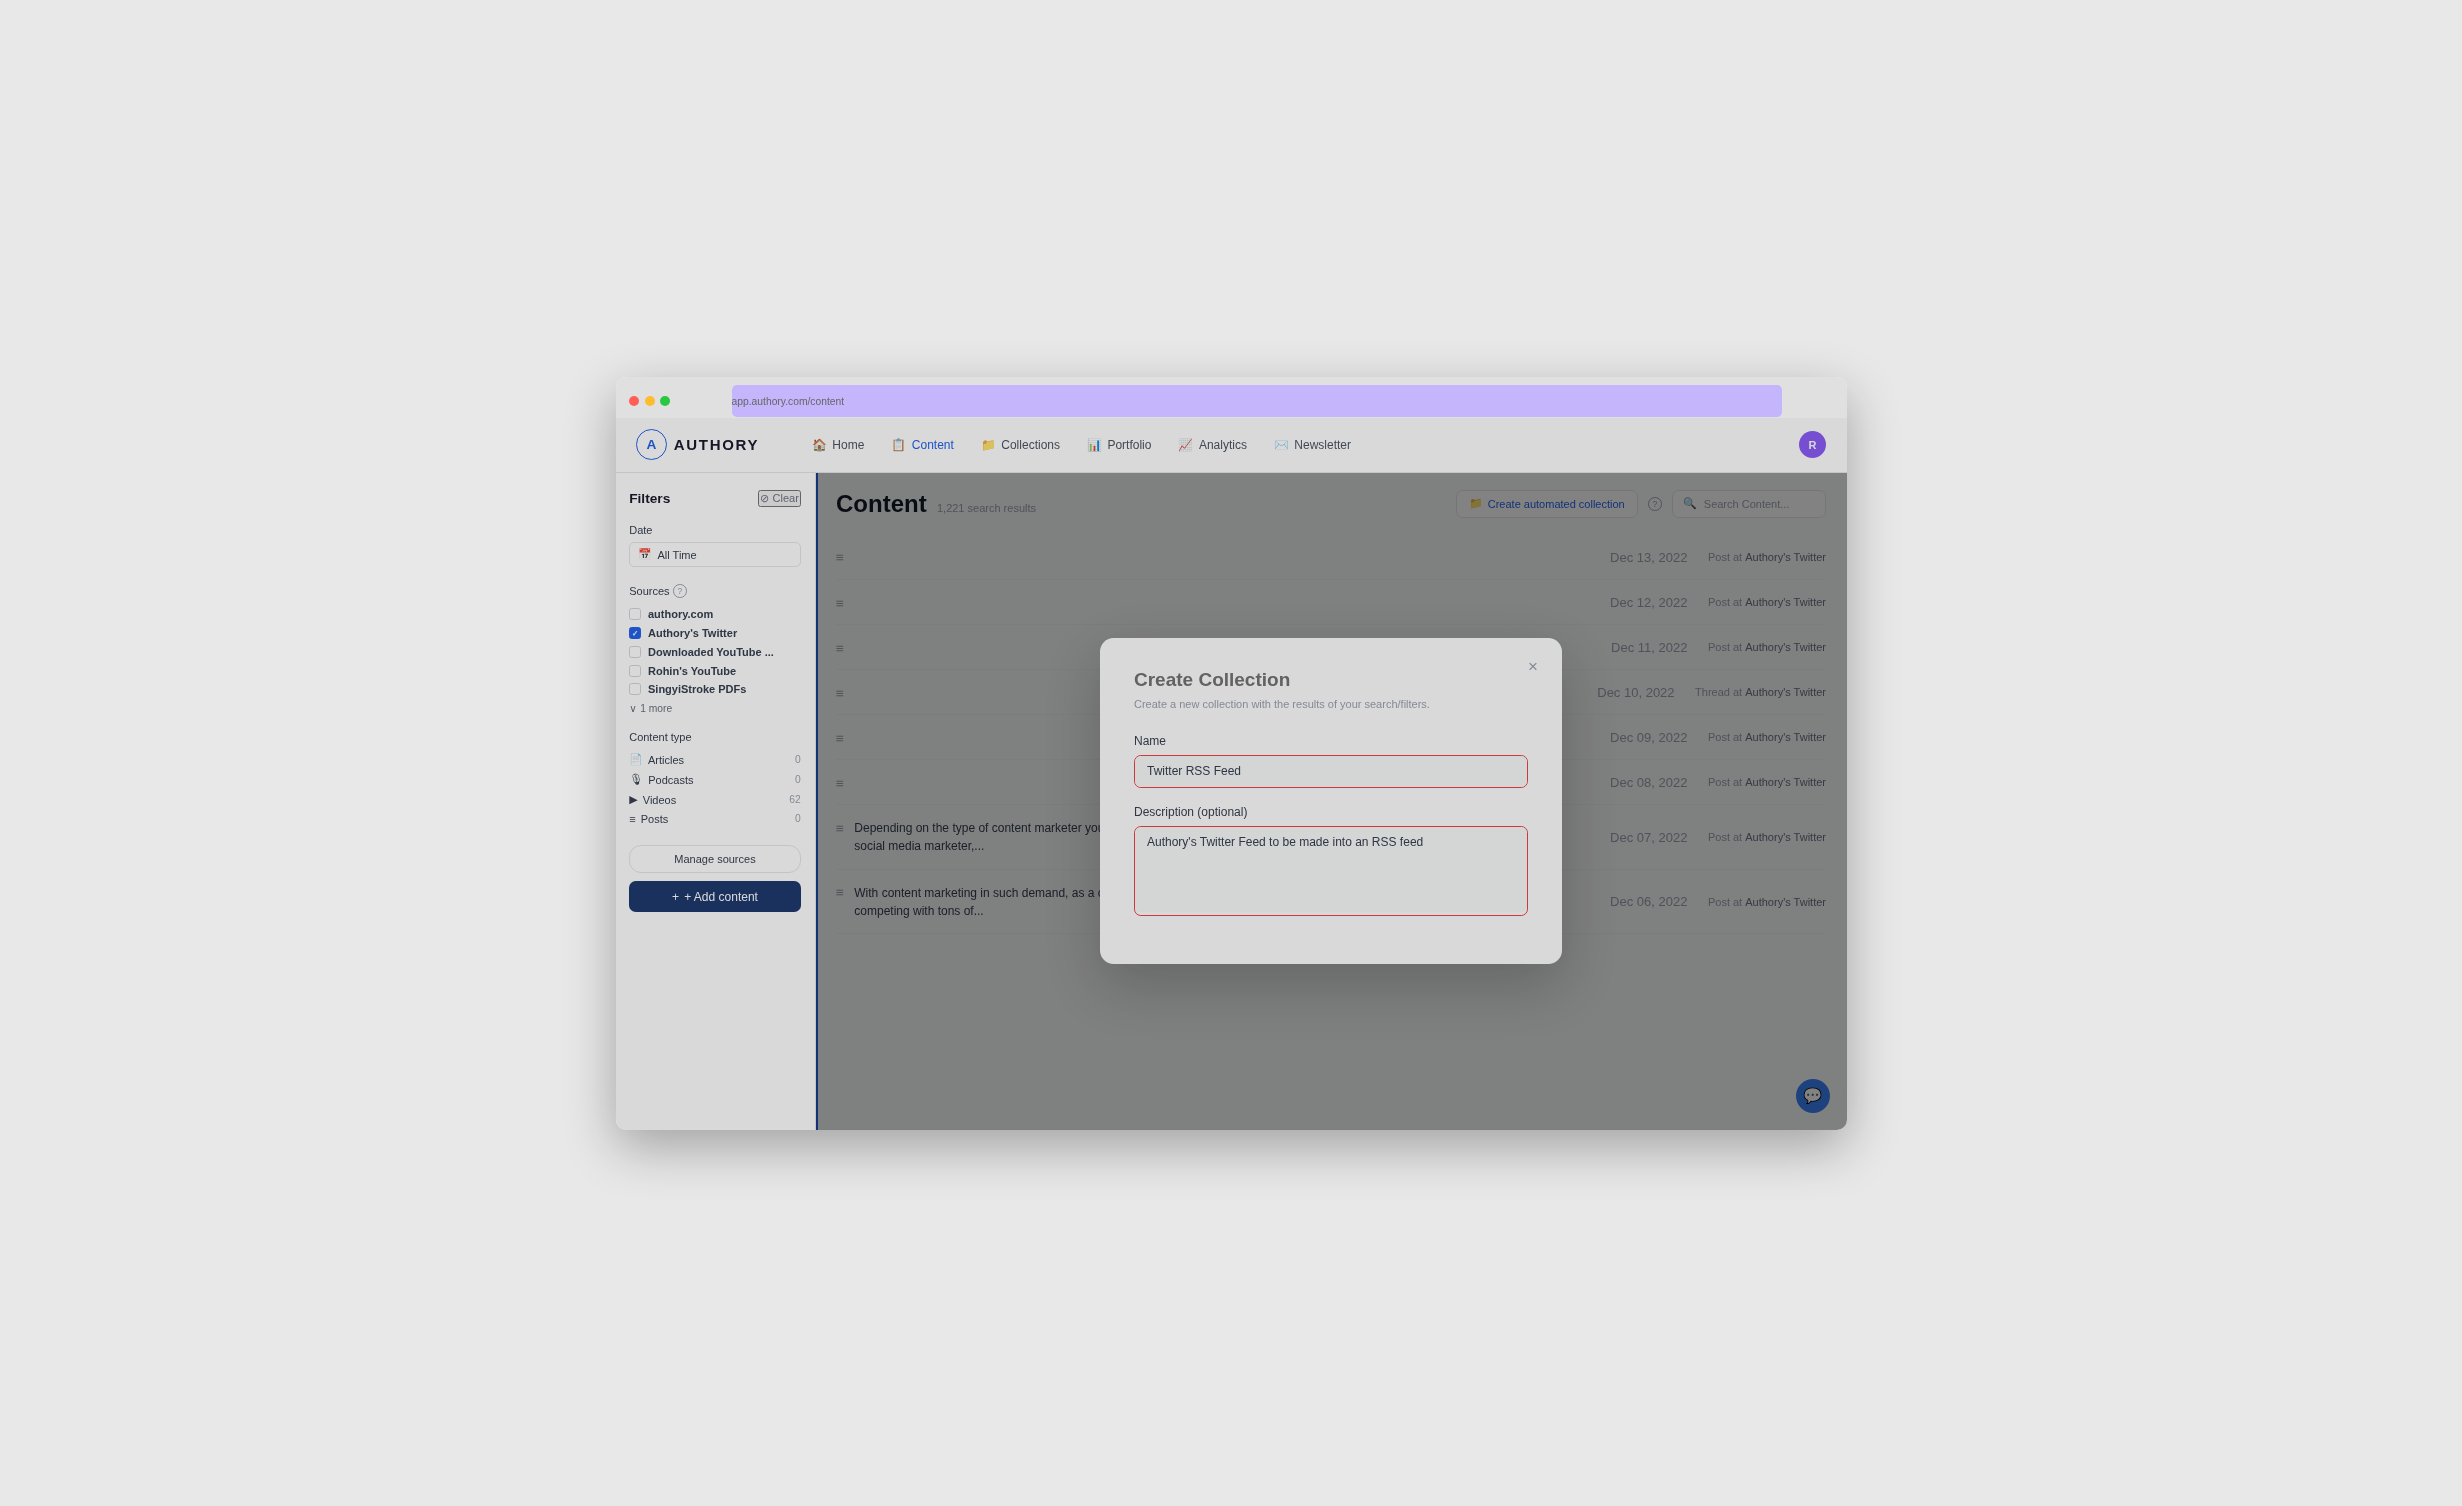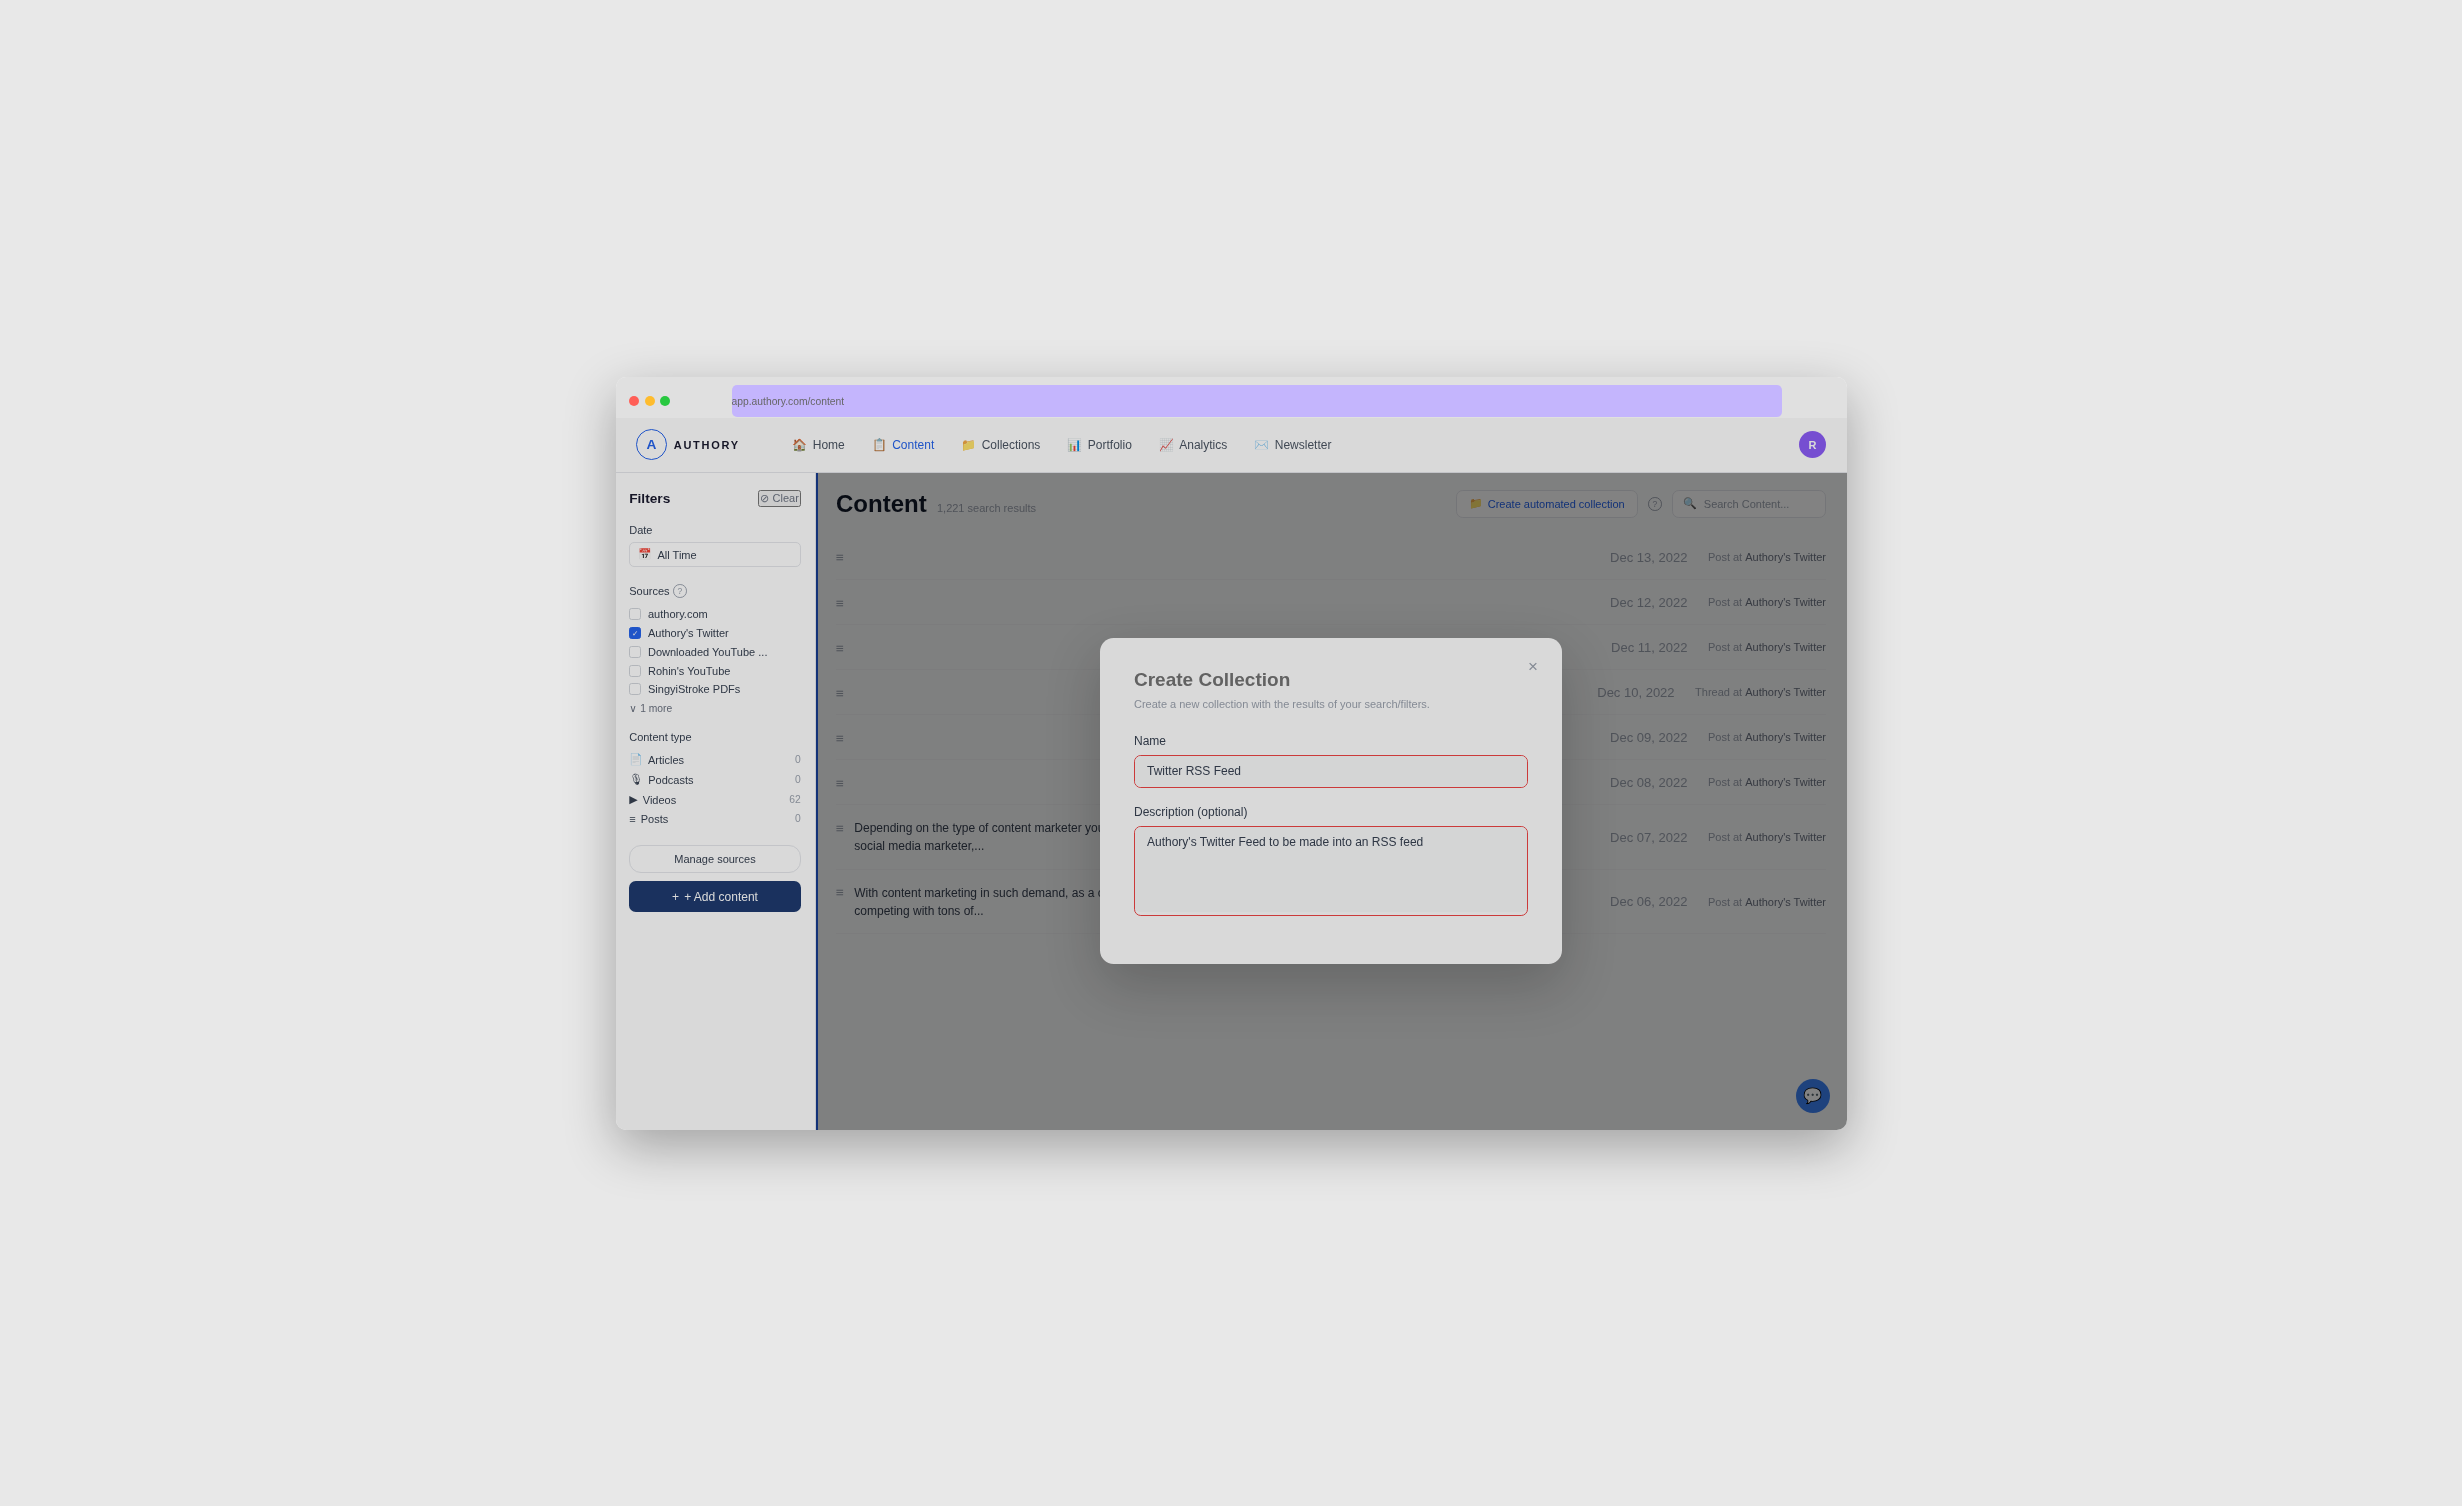--- a/index.html
+++ b/index.html
@@ -94,7 +94,7 @@
       font-size: 13.7px;
     }
     .logo-text {
-      font-size: 11px;
+      font-size: 15px;
       font-weight: 700;
       letter-spacing: 1.7px;
       color: #1a1a2e;

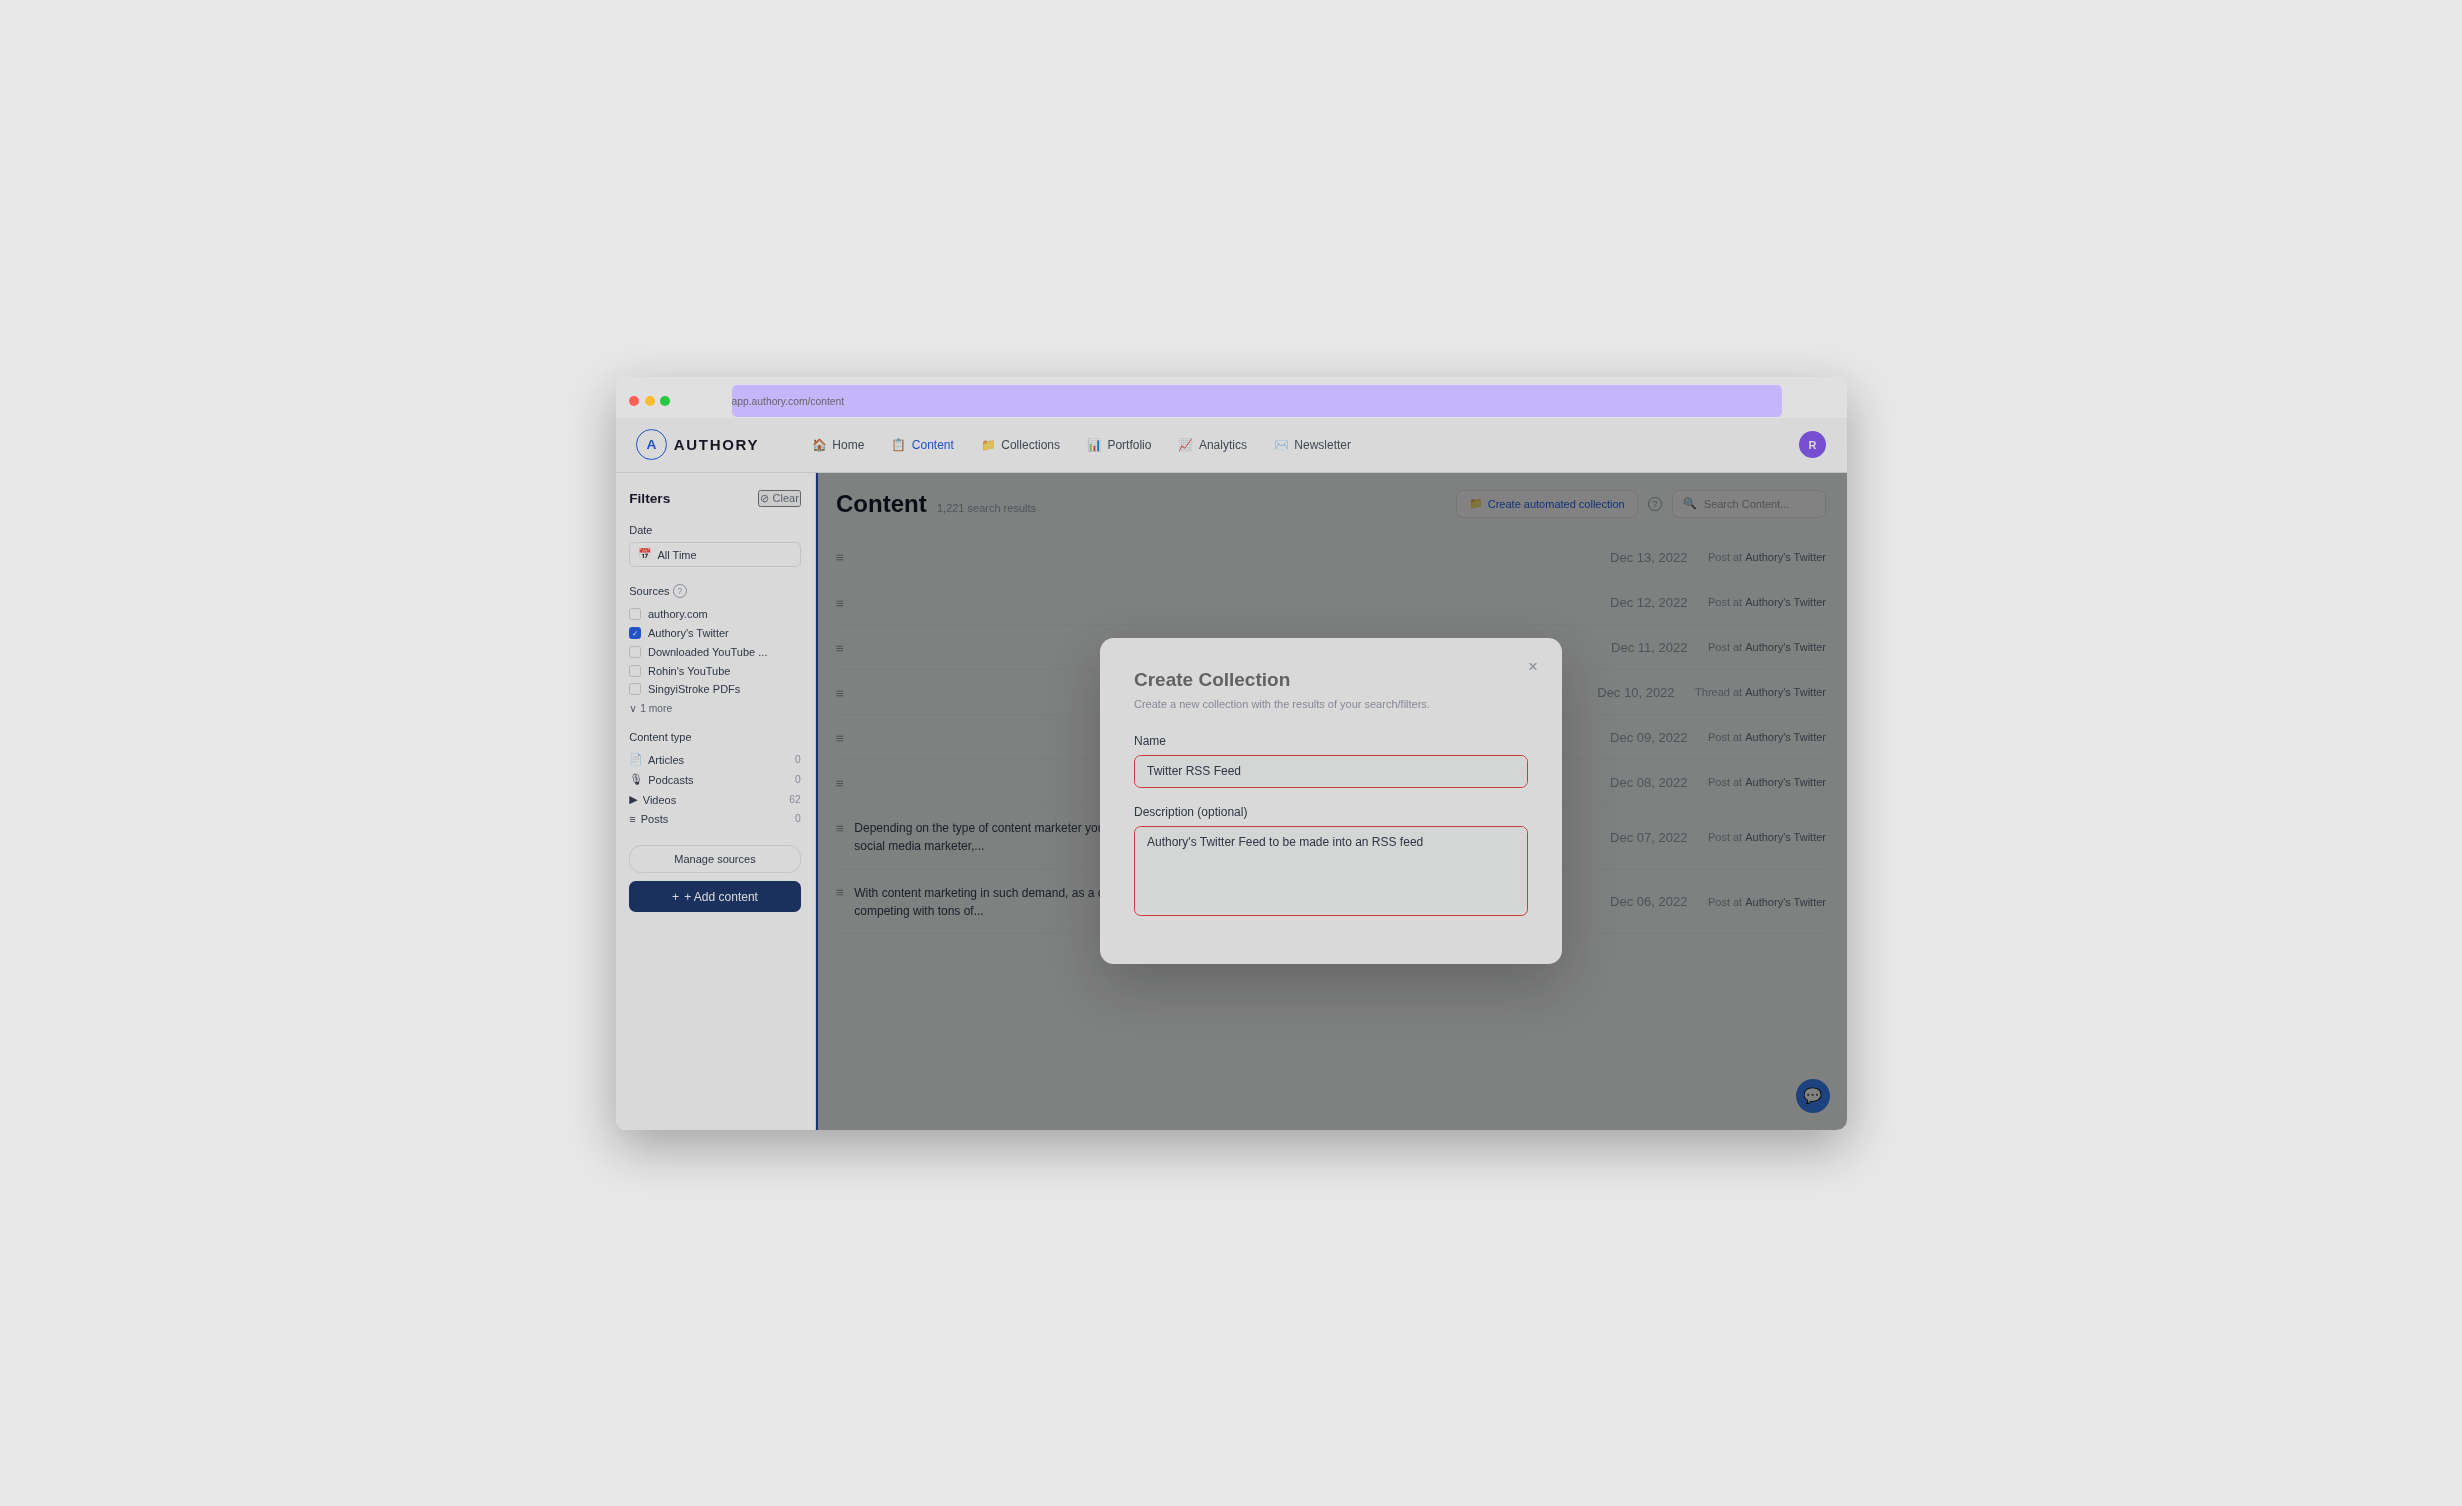--- a/index.html
+++ b/index.html
@@ -203,6 +203,7 @@
       padding: 3.4px 0;
       font-size: 11px;
       color: #374151;
+      font-weight: bold;
     }
     .checkbox {
       width: 12px;

